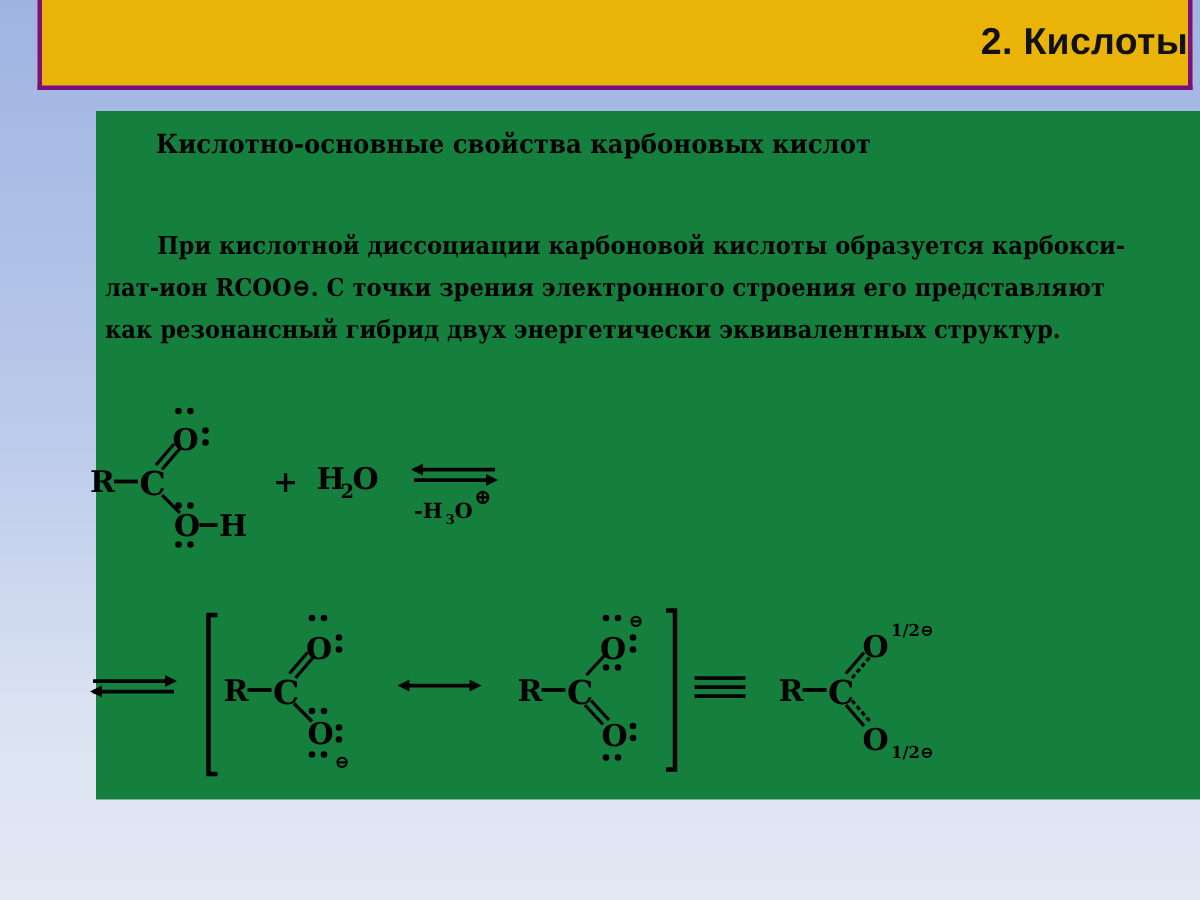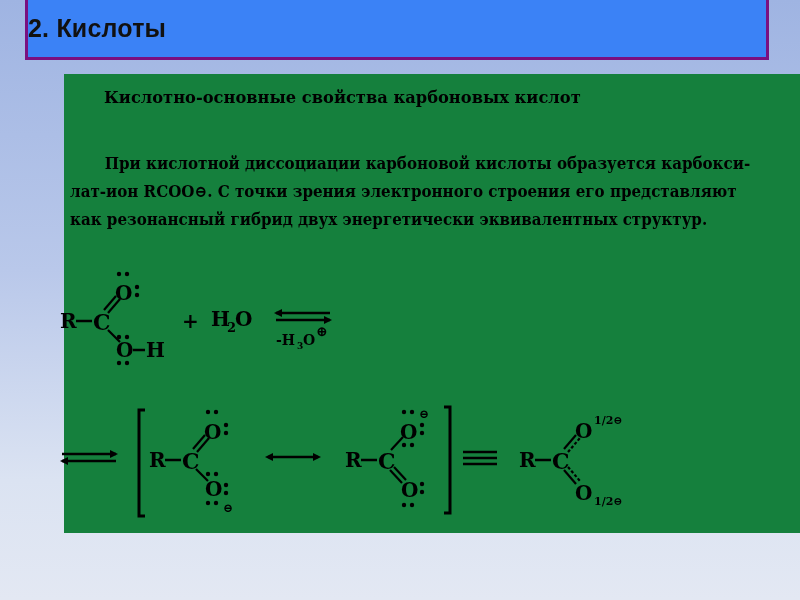--- a/index.html
+++ b/index.html
@@ -10,8 +10,8 @@
   }
   .title-box {
     position:absolute; left:25px; top:0px; width:738px; height:57px;
-    background:#3b82f6; border:3px solid #7a1080; border-top:none;
-    display:flex; align-items:center; justify-content:flex-start;
+    background:#eab308; border:3px solid #7a1080; border-top:none;
+    display:flex; align-items:center; justify-content:flex-end;padding-left:26px;
   }
   .title-text { font-family:"Liberation Sans", sans-serif; font-weight:bold; font-size:25px; color:#111; letter-spacing:0.2px; }
   .content-box {

